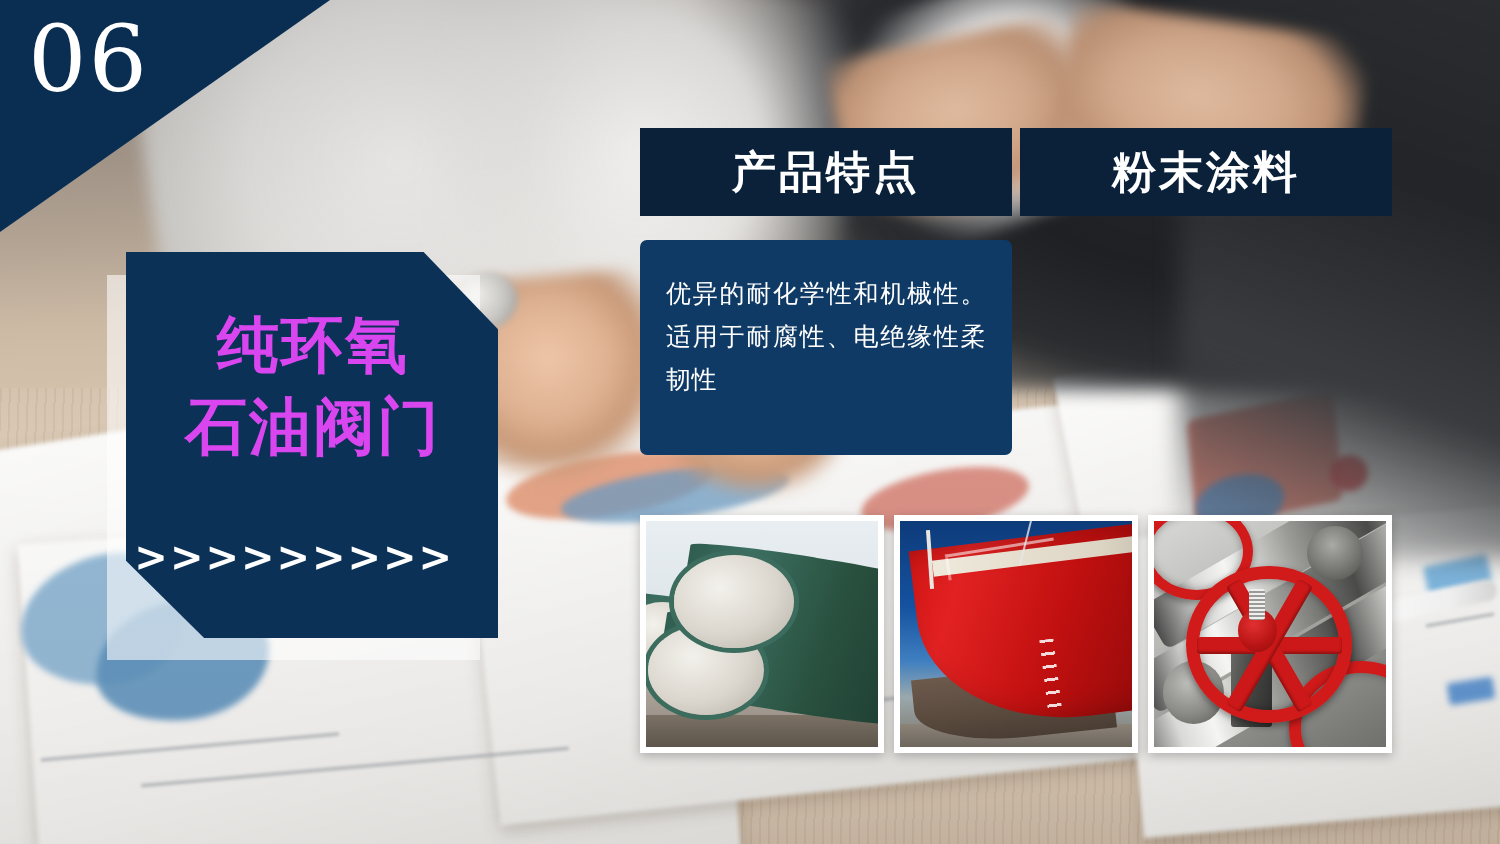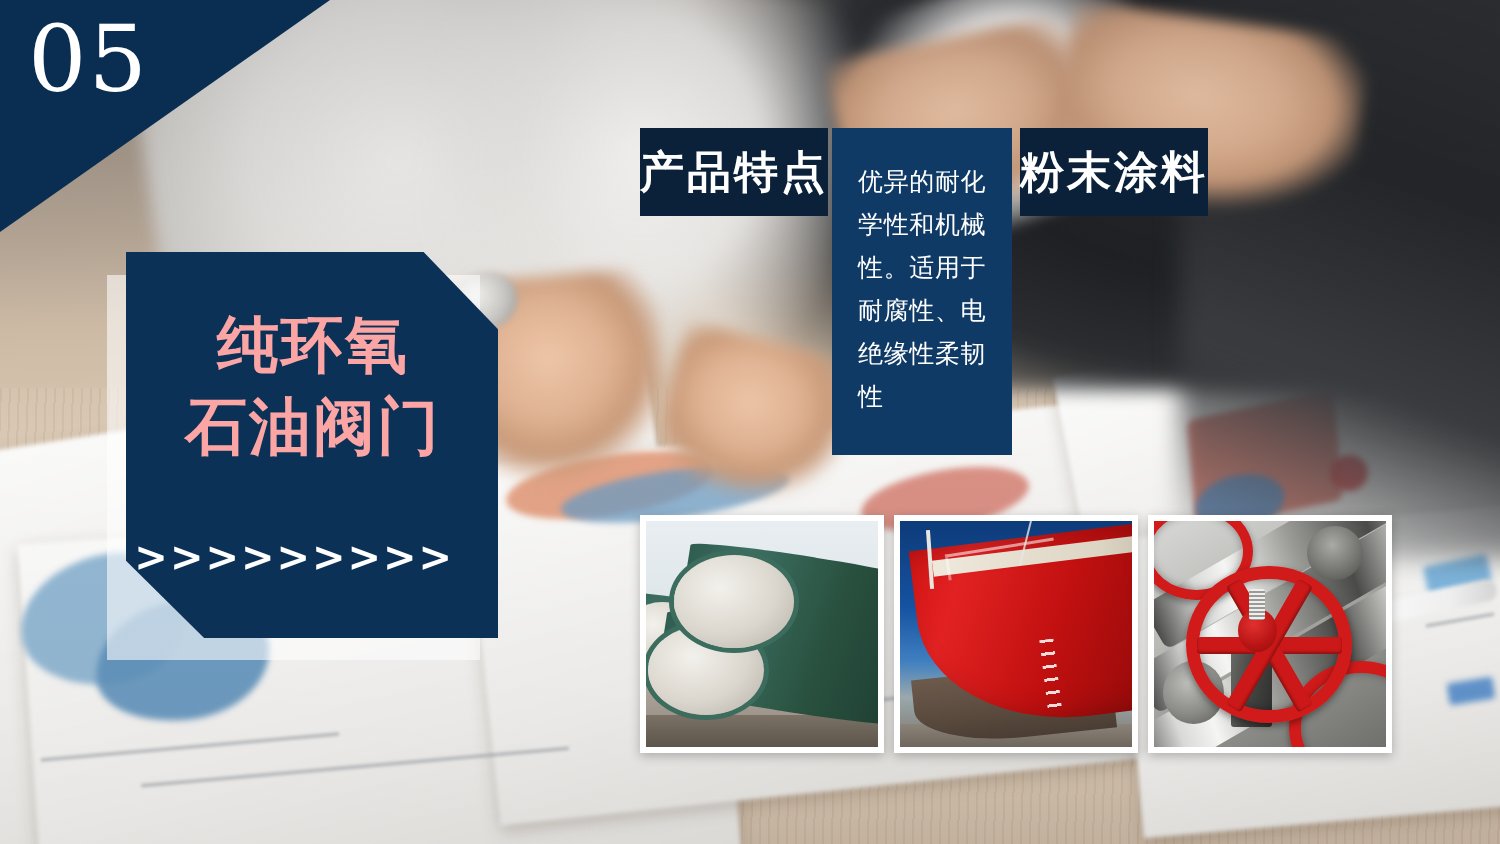--- a/index.html
+++ b/index.html
@@ -430,7 +430,7 @@
 
   <div class="corner-wrap">
     <div class="corner-tri"></div>
-    <div class="corner-num">05</div>
+    <div class="corner-num">06</div>
   </div>
 
   <div class="badge-shadow"></div>

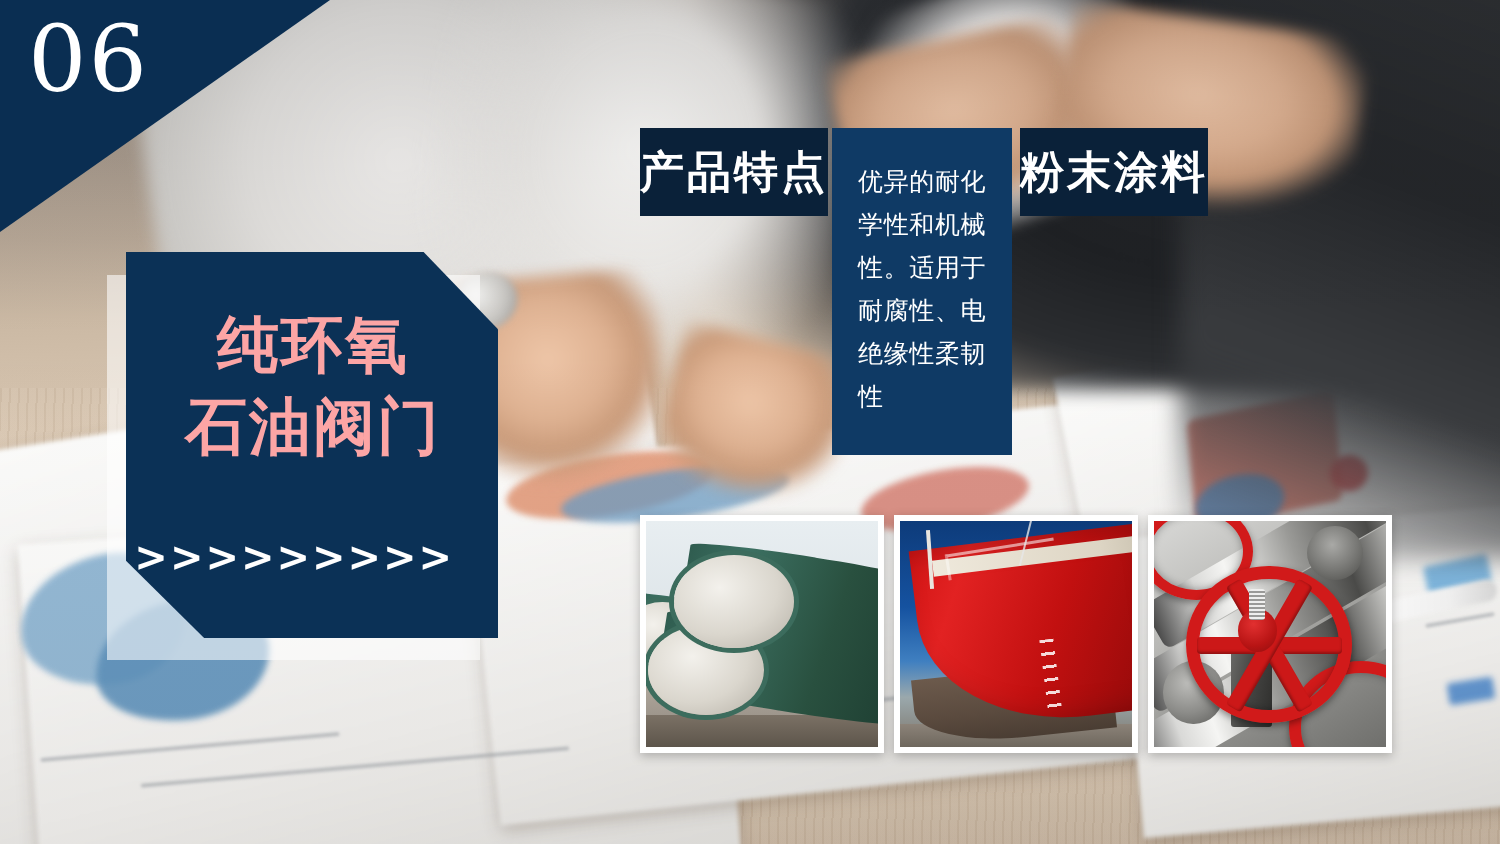--- a/index.html
+++ b/index.html
@@ -218,7 +218,7 @@
     display: flex;
     gap: 8px;
   }
-  .panel-col { flex: 1; display: flex; flex-direction: row; gap: 4px; }
+  .panel-col { flex: 1; display: flex; flex-direction: column; gap: 24px; }
   .panel-head {
     height: 88px;
     background: #0a2139;

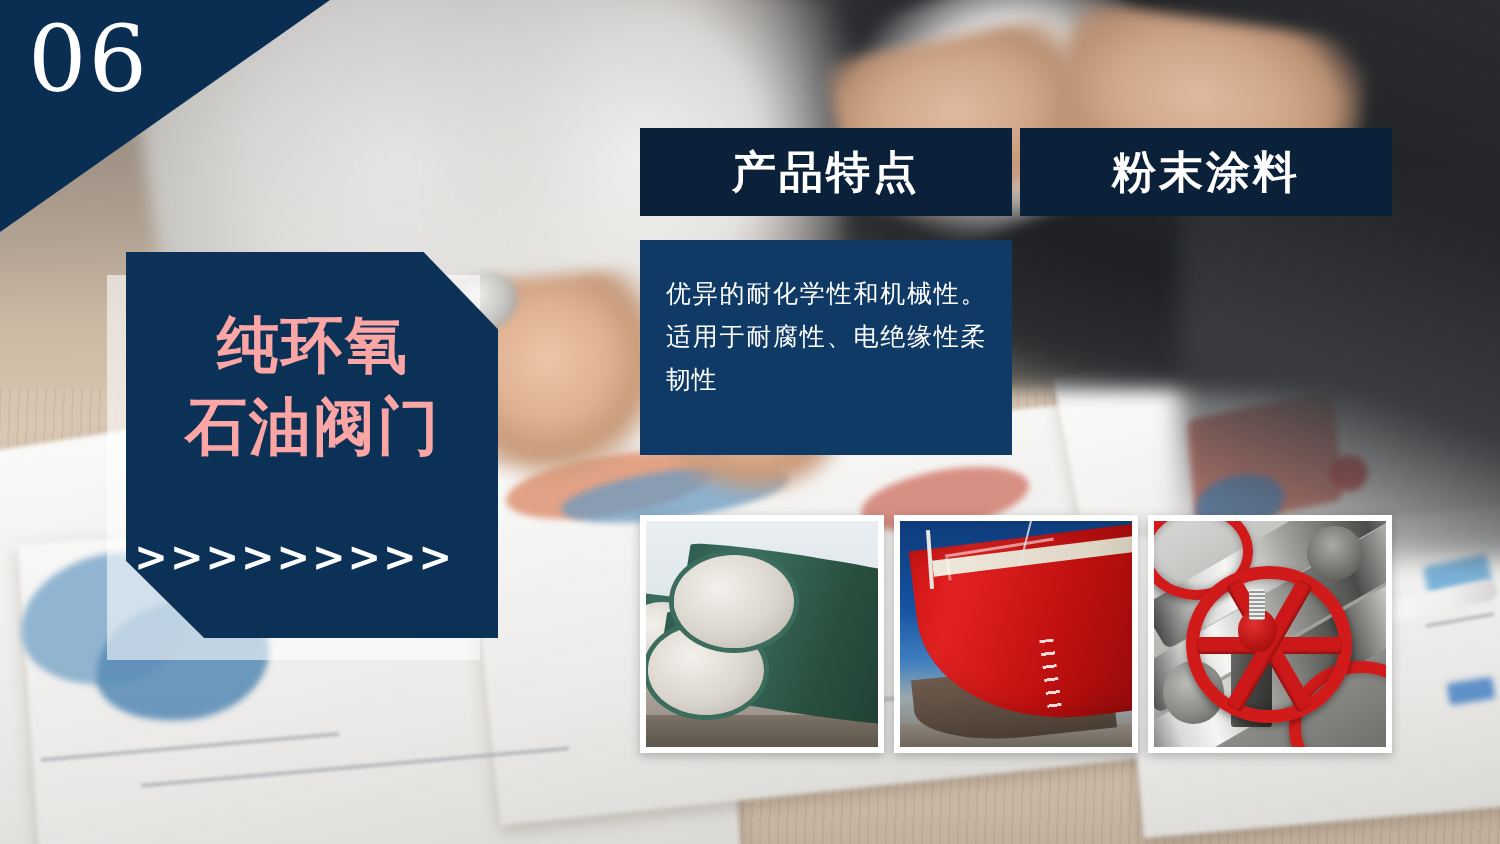--- a/index.html
+++ b/index.html
@@ -236,6 +236,7 @@
     background: #0f3a65;
     padding: 32px 26px 0 26px;
     box-sizing: border-box;
+    border-radius: 7px;
   }
   .panel-body p {
     margin: 0;

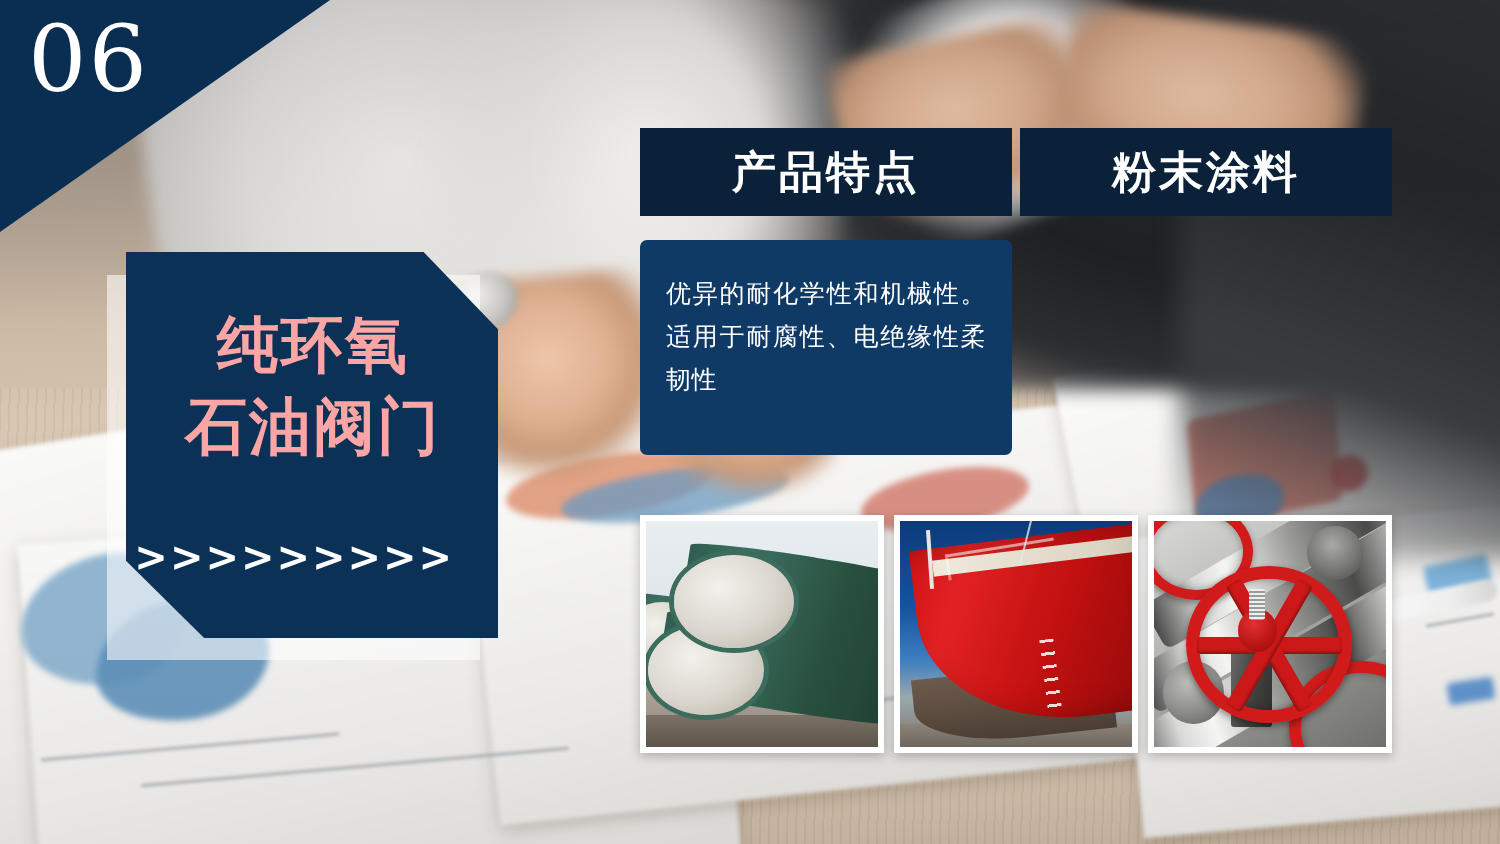--- a/index.html
+++ b/index.html
@@ -189,7 +189,7 @@
   .badge-title {
     position: absolute;
     left: 22px; top: 52px; width: 330px;
-    color: #fca5a5;
+    color: #d946ef;
     font-size: 62px;
     font-weight: 700;
     line-height: 1.32;

